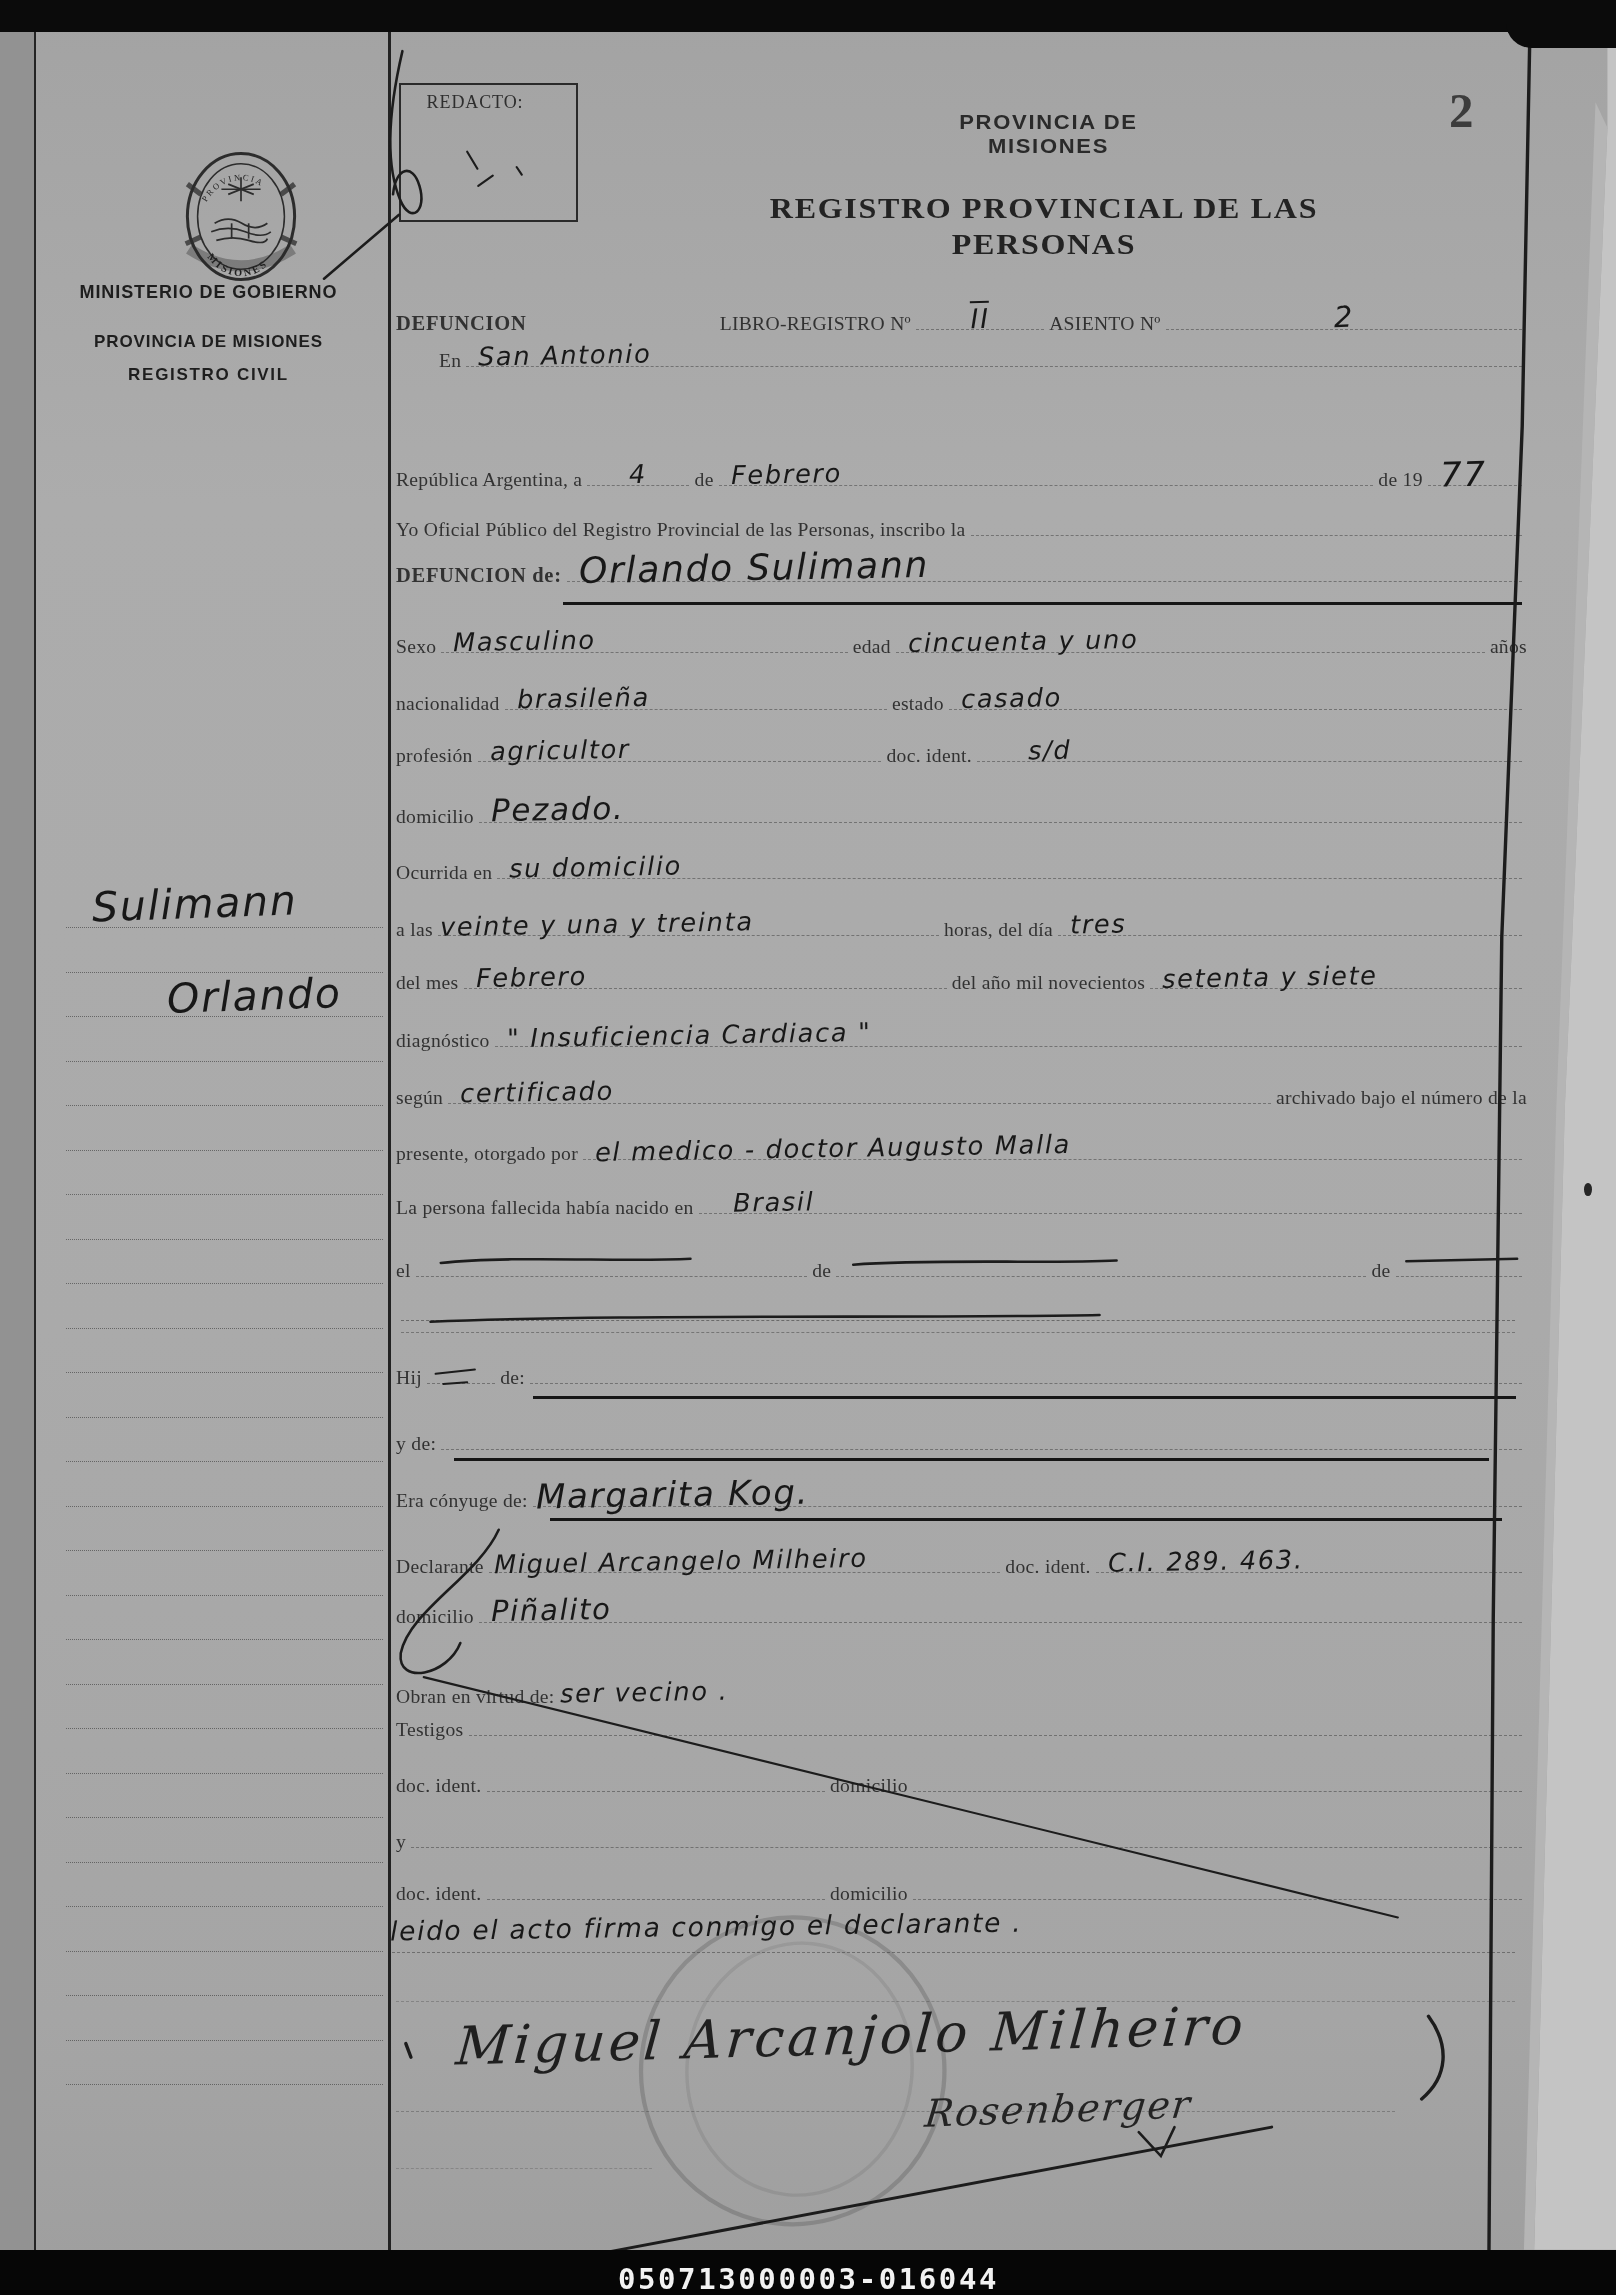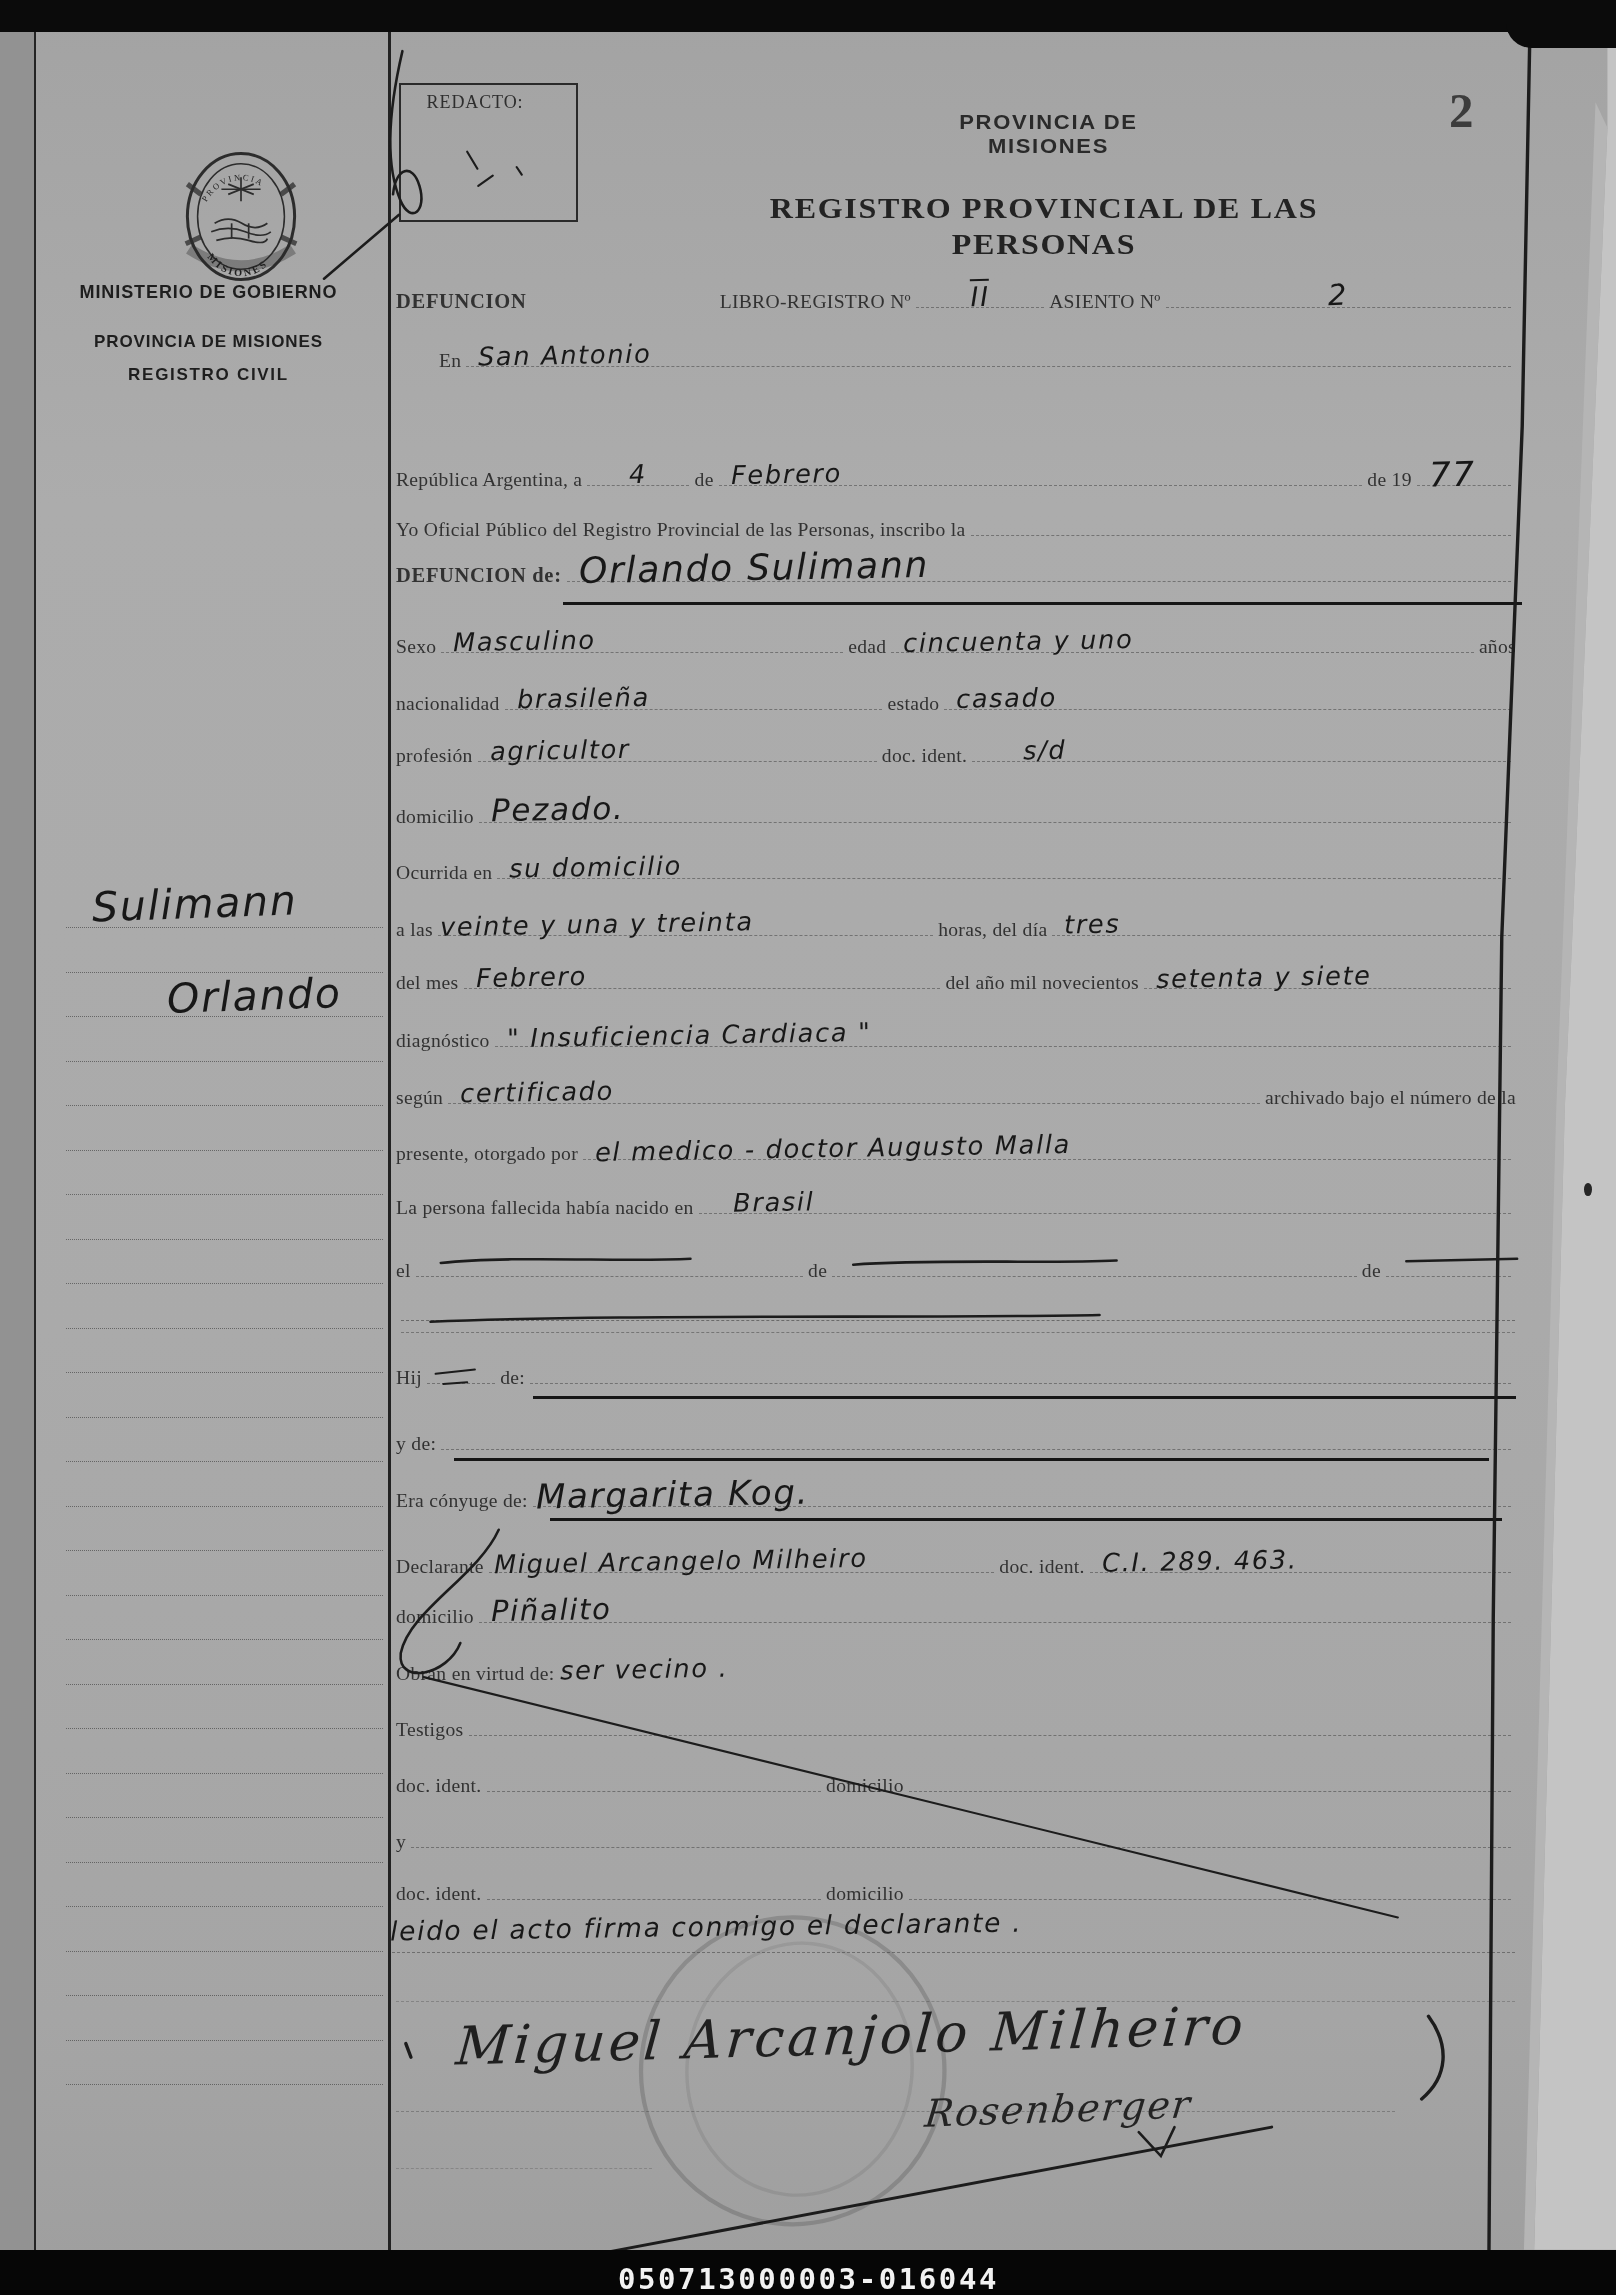--- a/index.html
+++ b/index.html
@@ -37,7 +37,7 @@
       letter-spacing:1.7px;white-space:nowrap;}
   .mname{position:absolute;font-size:41px;transform:rotate(-2deg);z-index:3;}
   
-  .r{position:absolute;left:396px;right:101px;height:31px;display:flex;align-items:baseline;z-index:3;justify-content:space-between;}
+  .r{position:absolute;left:396px;right:90px;height:31px;display:flex;align-items:baseline;z-index:3;justify-content:space-between;}
   .lbl{font-size:19.6px;color:#323232;white-space:nowrap;letter-spacing:0.3px;}
   .lbl.b{font-weight:bold;font-size:20.5px;letter-spacing:0.7px;}
   .fill{flex:1 1 0;border-bottom:1.7px dashed rgba(60,60,60,.5);margin:0 5.1px;position:relative;height:25.6px;}

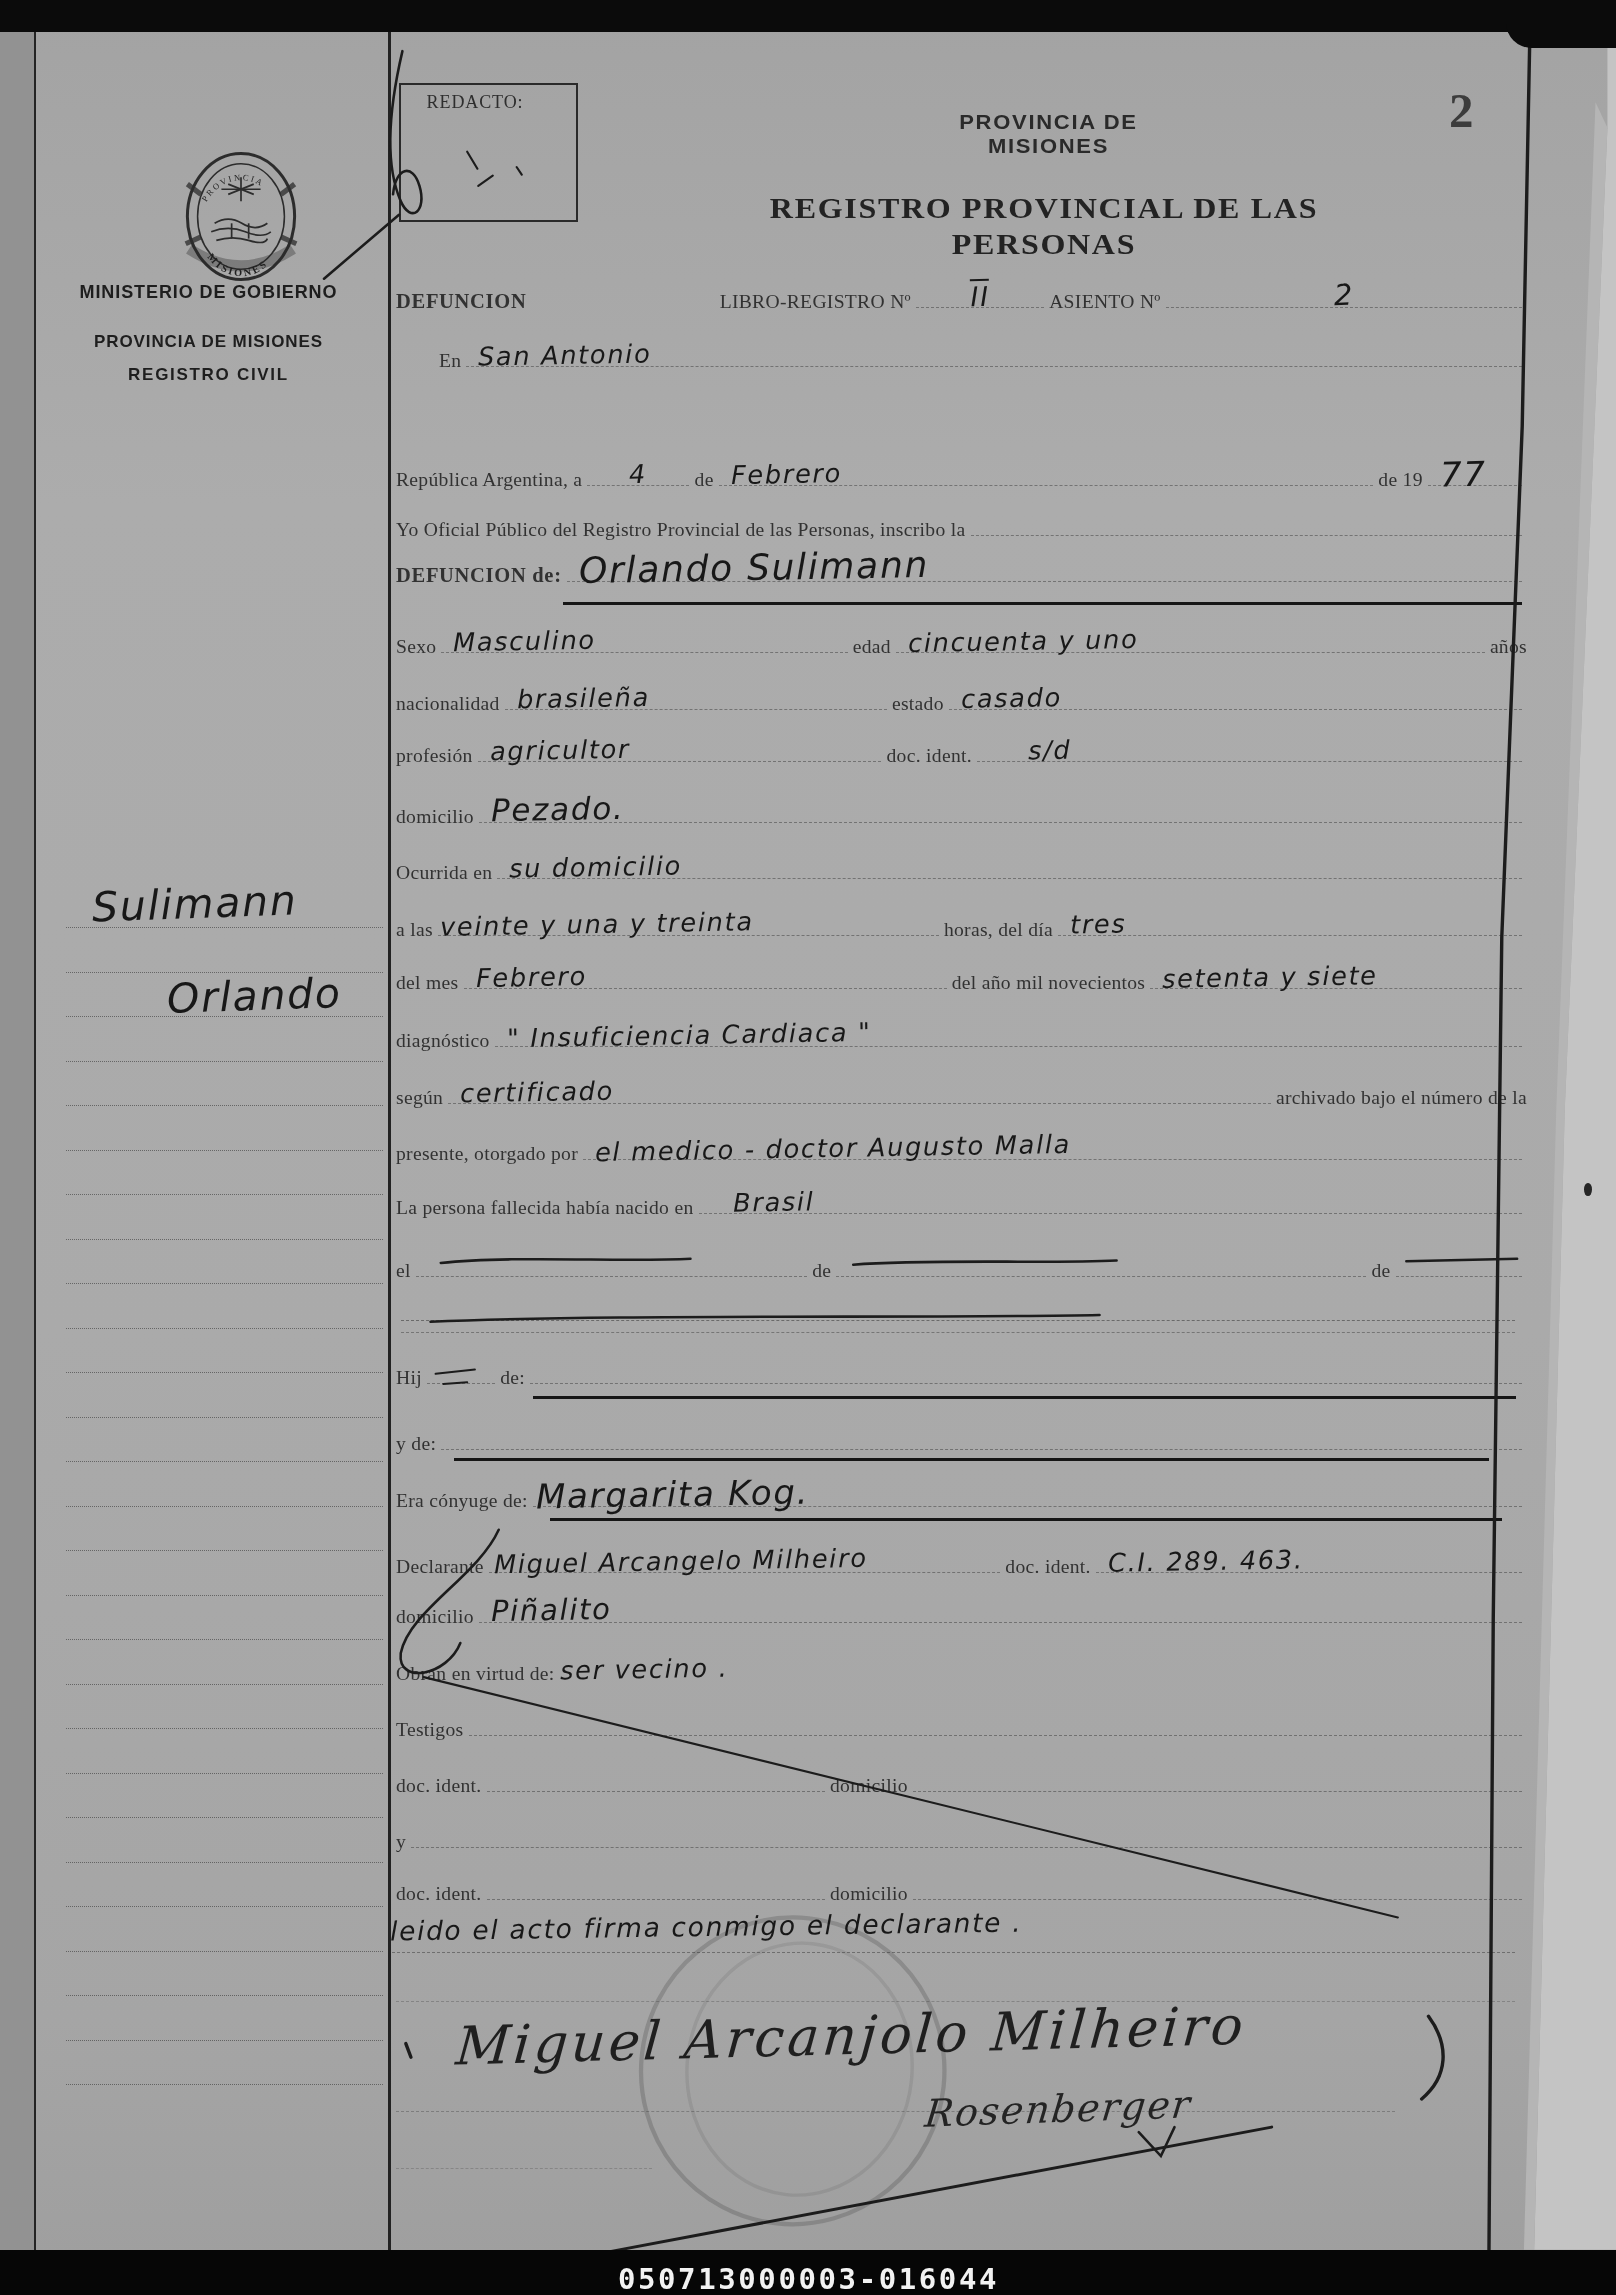--- a/index.html
+++ b/index.html
@@ -43,7 +43,7 @@
   .fill{flex:1 1 0;border-bottom:1.7px dashed rgba(60,60,60,.5);margin:0 5.1px;position:relative;height:25.6px;}
   .fill>.hw{position:absolute;left:12px;bottom:-3.4px;font-size:25.6px;line-height:1;transform:rotate(-1deg);}
   .fill.ctr>.hw{left:50%;transform:translateX(-50%) rotate(-2deg);}
-  .nofill{border-bottom:none;}
+  .nofill{border-bottom:none;margin-top:23px;}
   .thick{position:absolute;height:3.4px;background:#161616;z-index:3;}
   .xline{position:absolute;border-top:1.7px dashed rgba(55,55,55,.5);z-index:2;}
   .dbl{position:absolute;left:401px;right:102px;top:1320px;height:11px;z-index:2;

